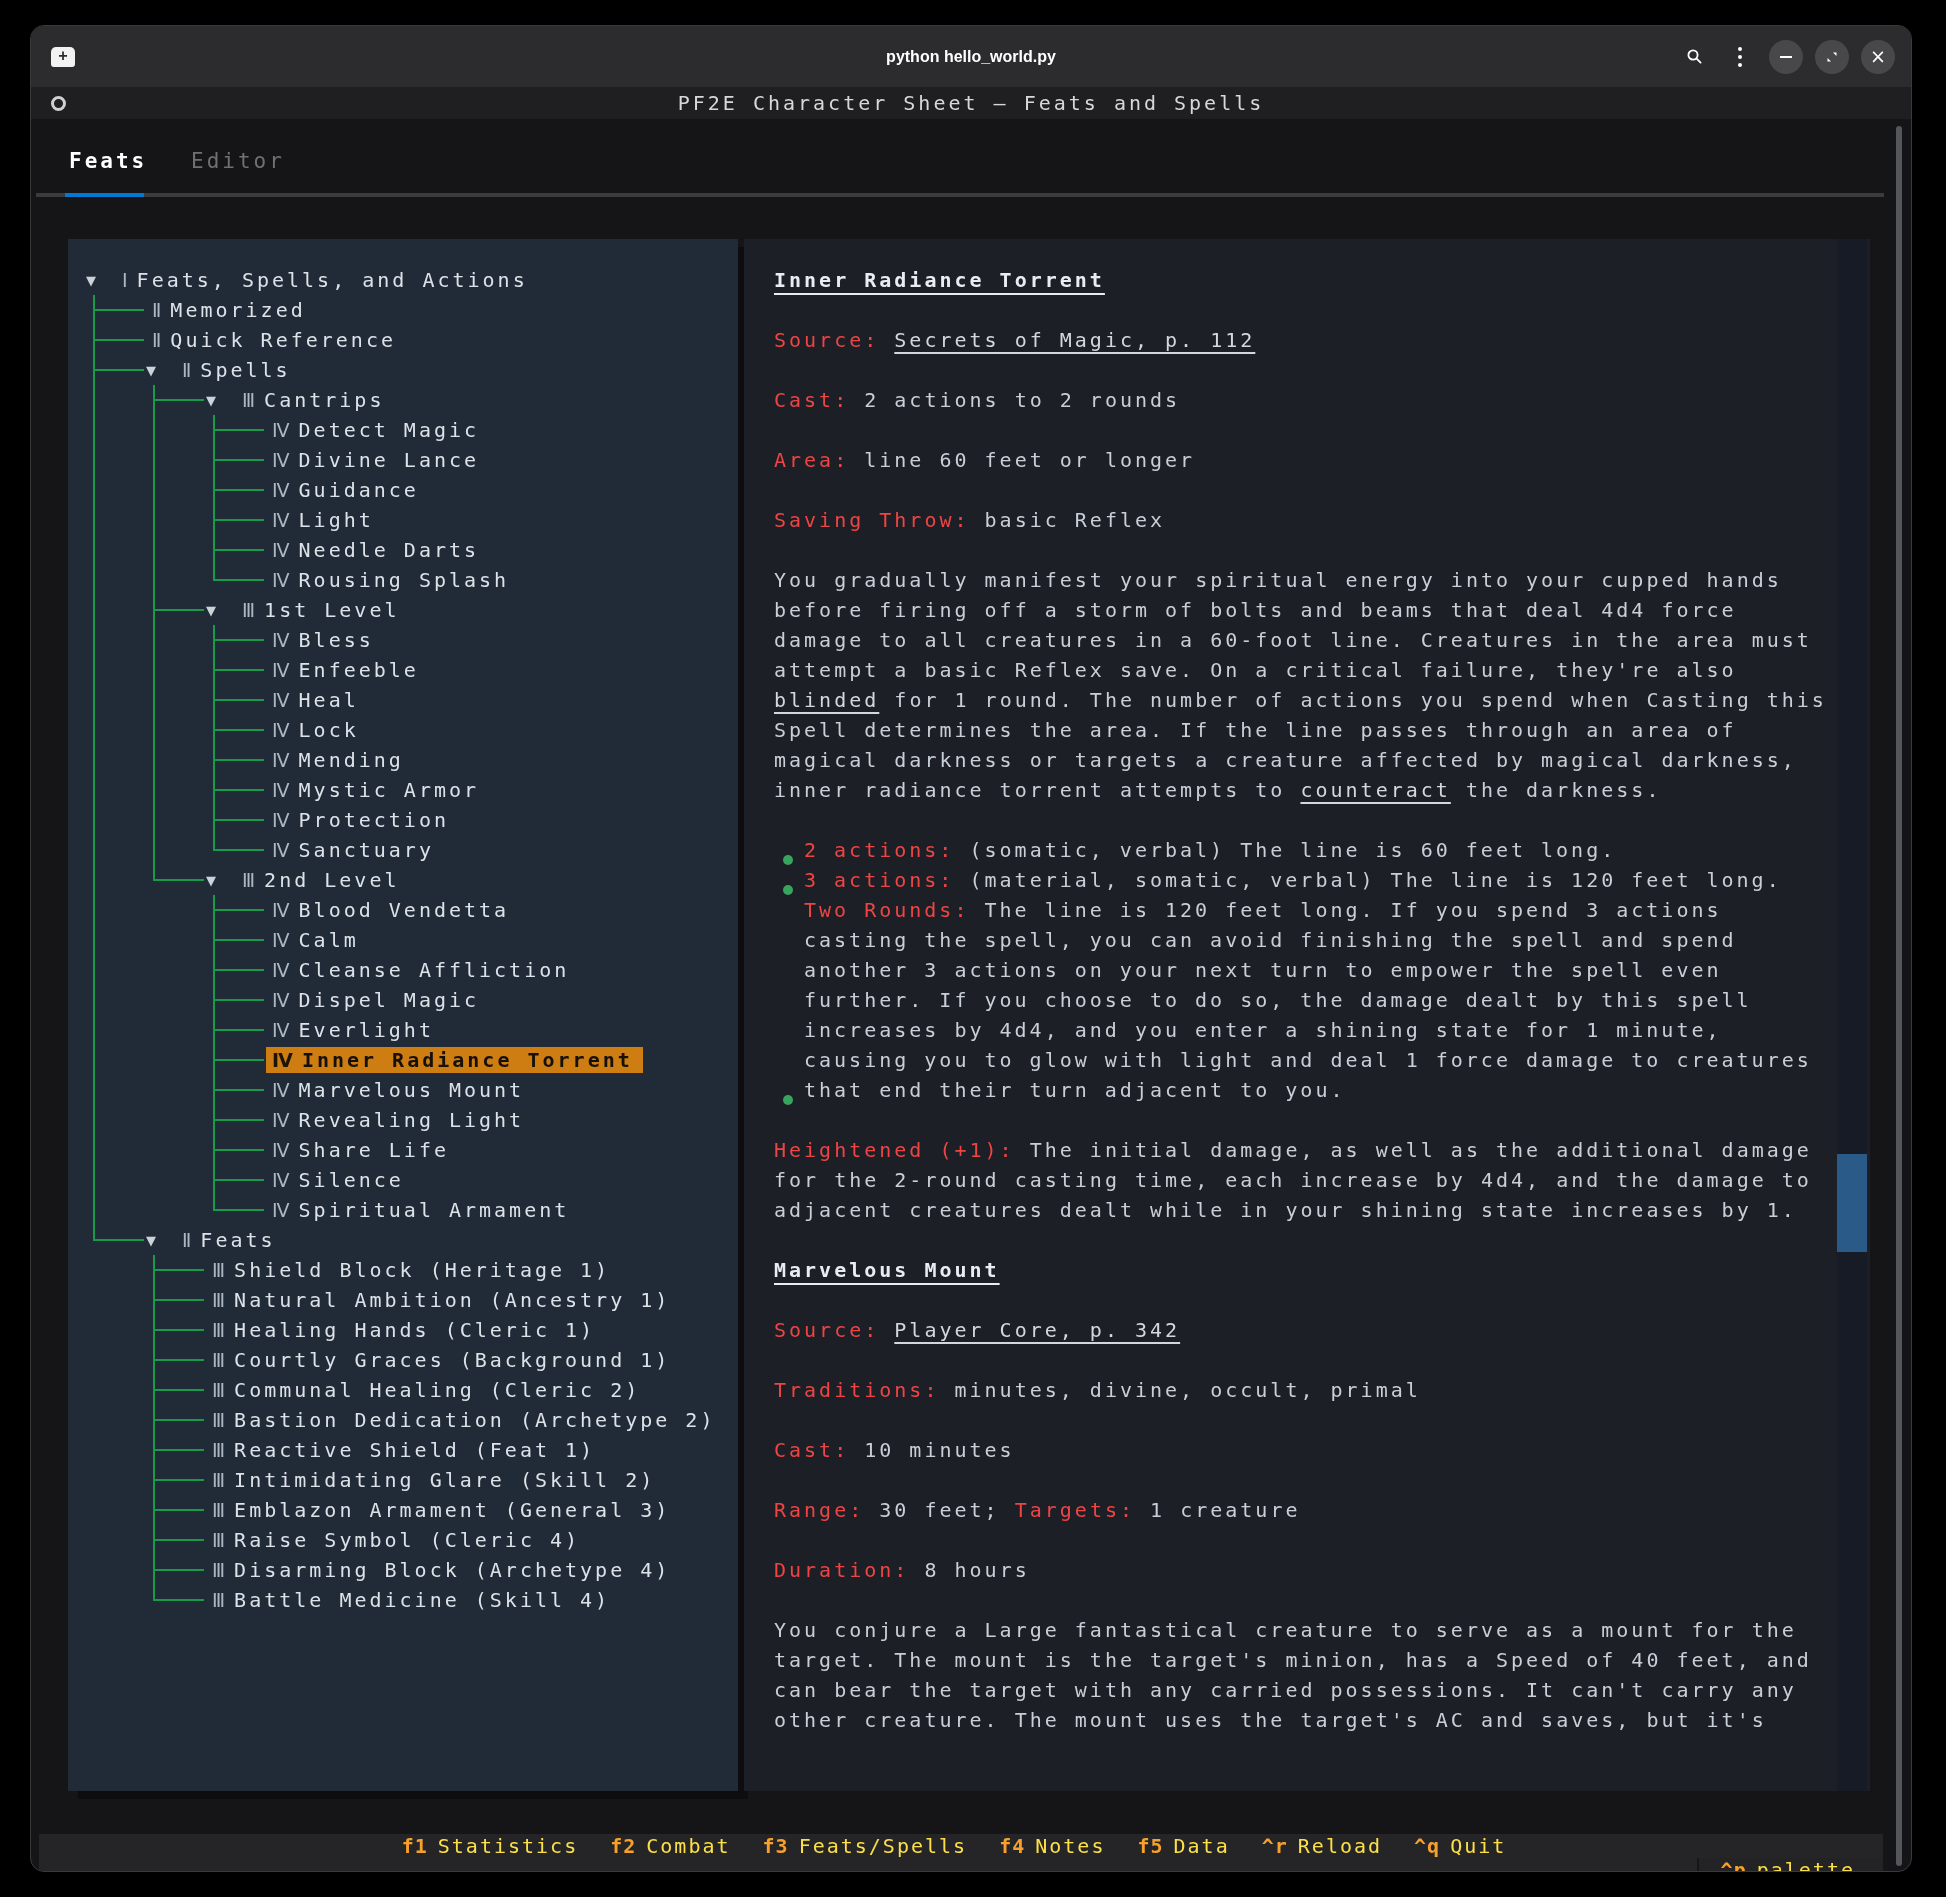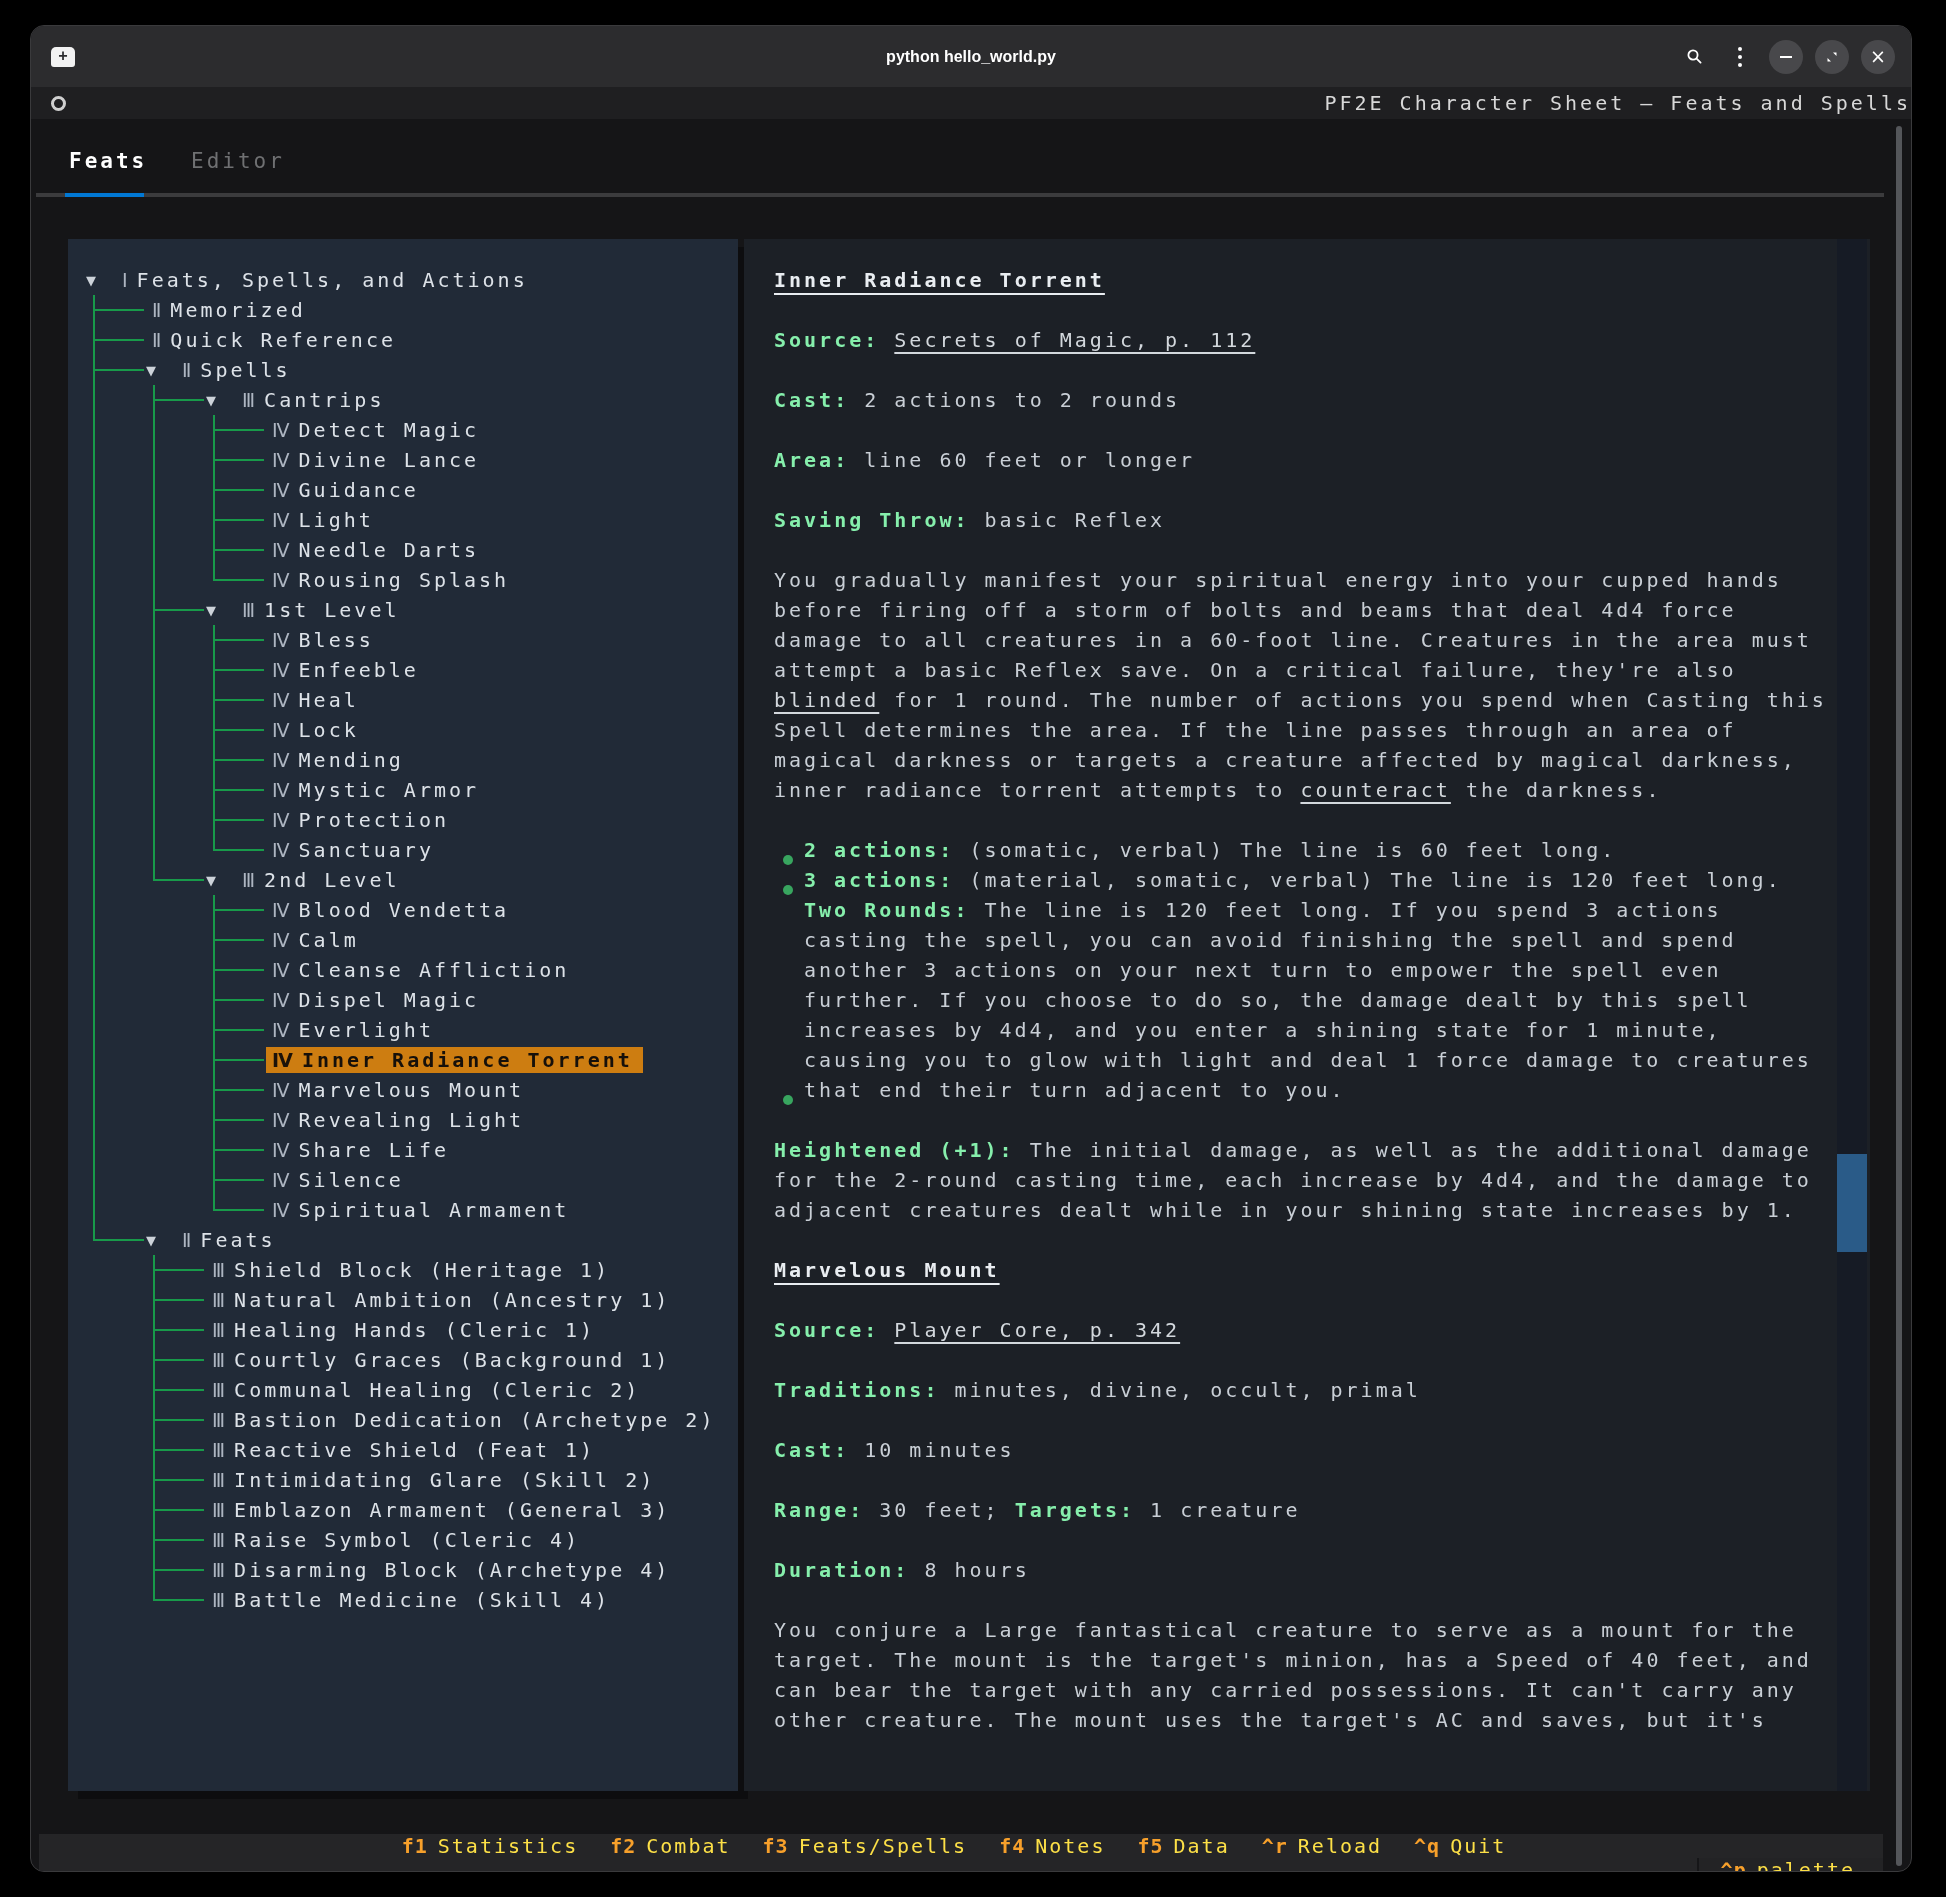--- a/index.html
+++ b/index.html
@@ -31,7 +31,7 @@
   .close-x { font-size:19px; color:#fff; font-family:"DejaVu Sans",sans-serif; line-height:1; }
   
   .app-header { position:relative; height:32px; background:#1f1f21; display:flex; align-items:center; }
-  .app-header-title { position:absolute; left:0; right:0; text-align:right; color:#d8d8d8;
+  .app-header-title { position:absolute; left:0; right:0; text-align:center; color:#d8d8d8;
     font-size:20px; letter-spacing:3px; }
   .ring-icon { position:absolute; left:20px; width:15px; height:15px; border:3px solid #cfcfcf; border-radius:50%; }
   

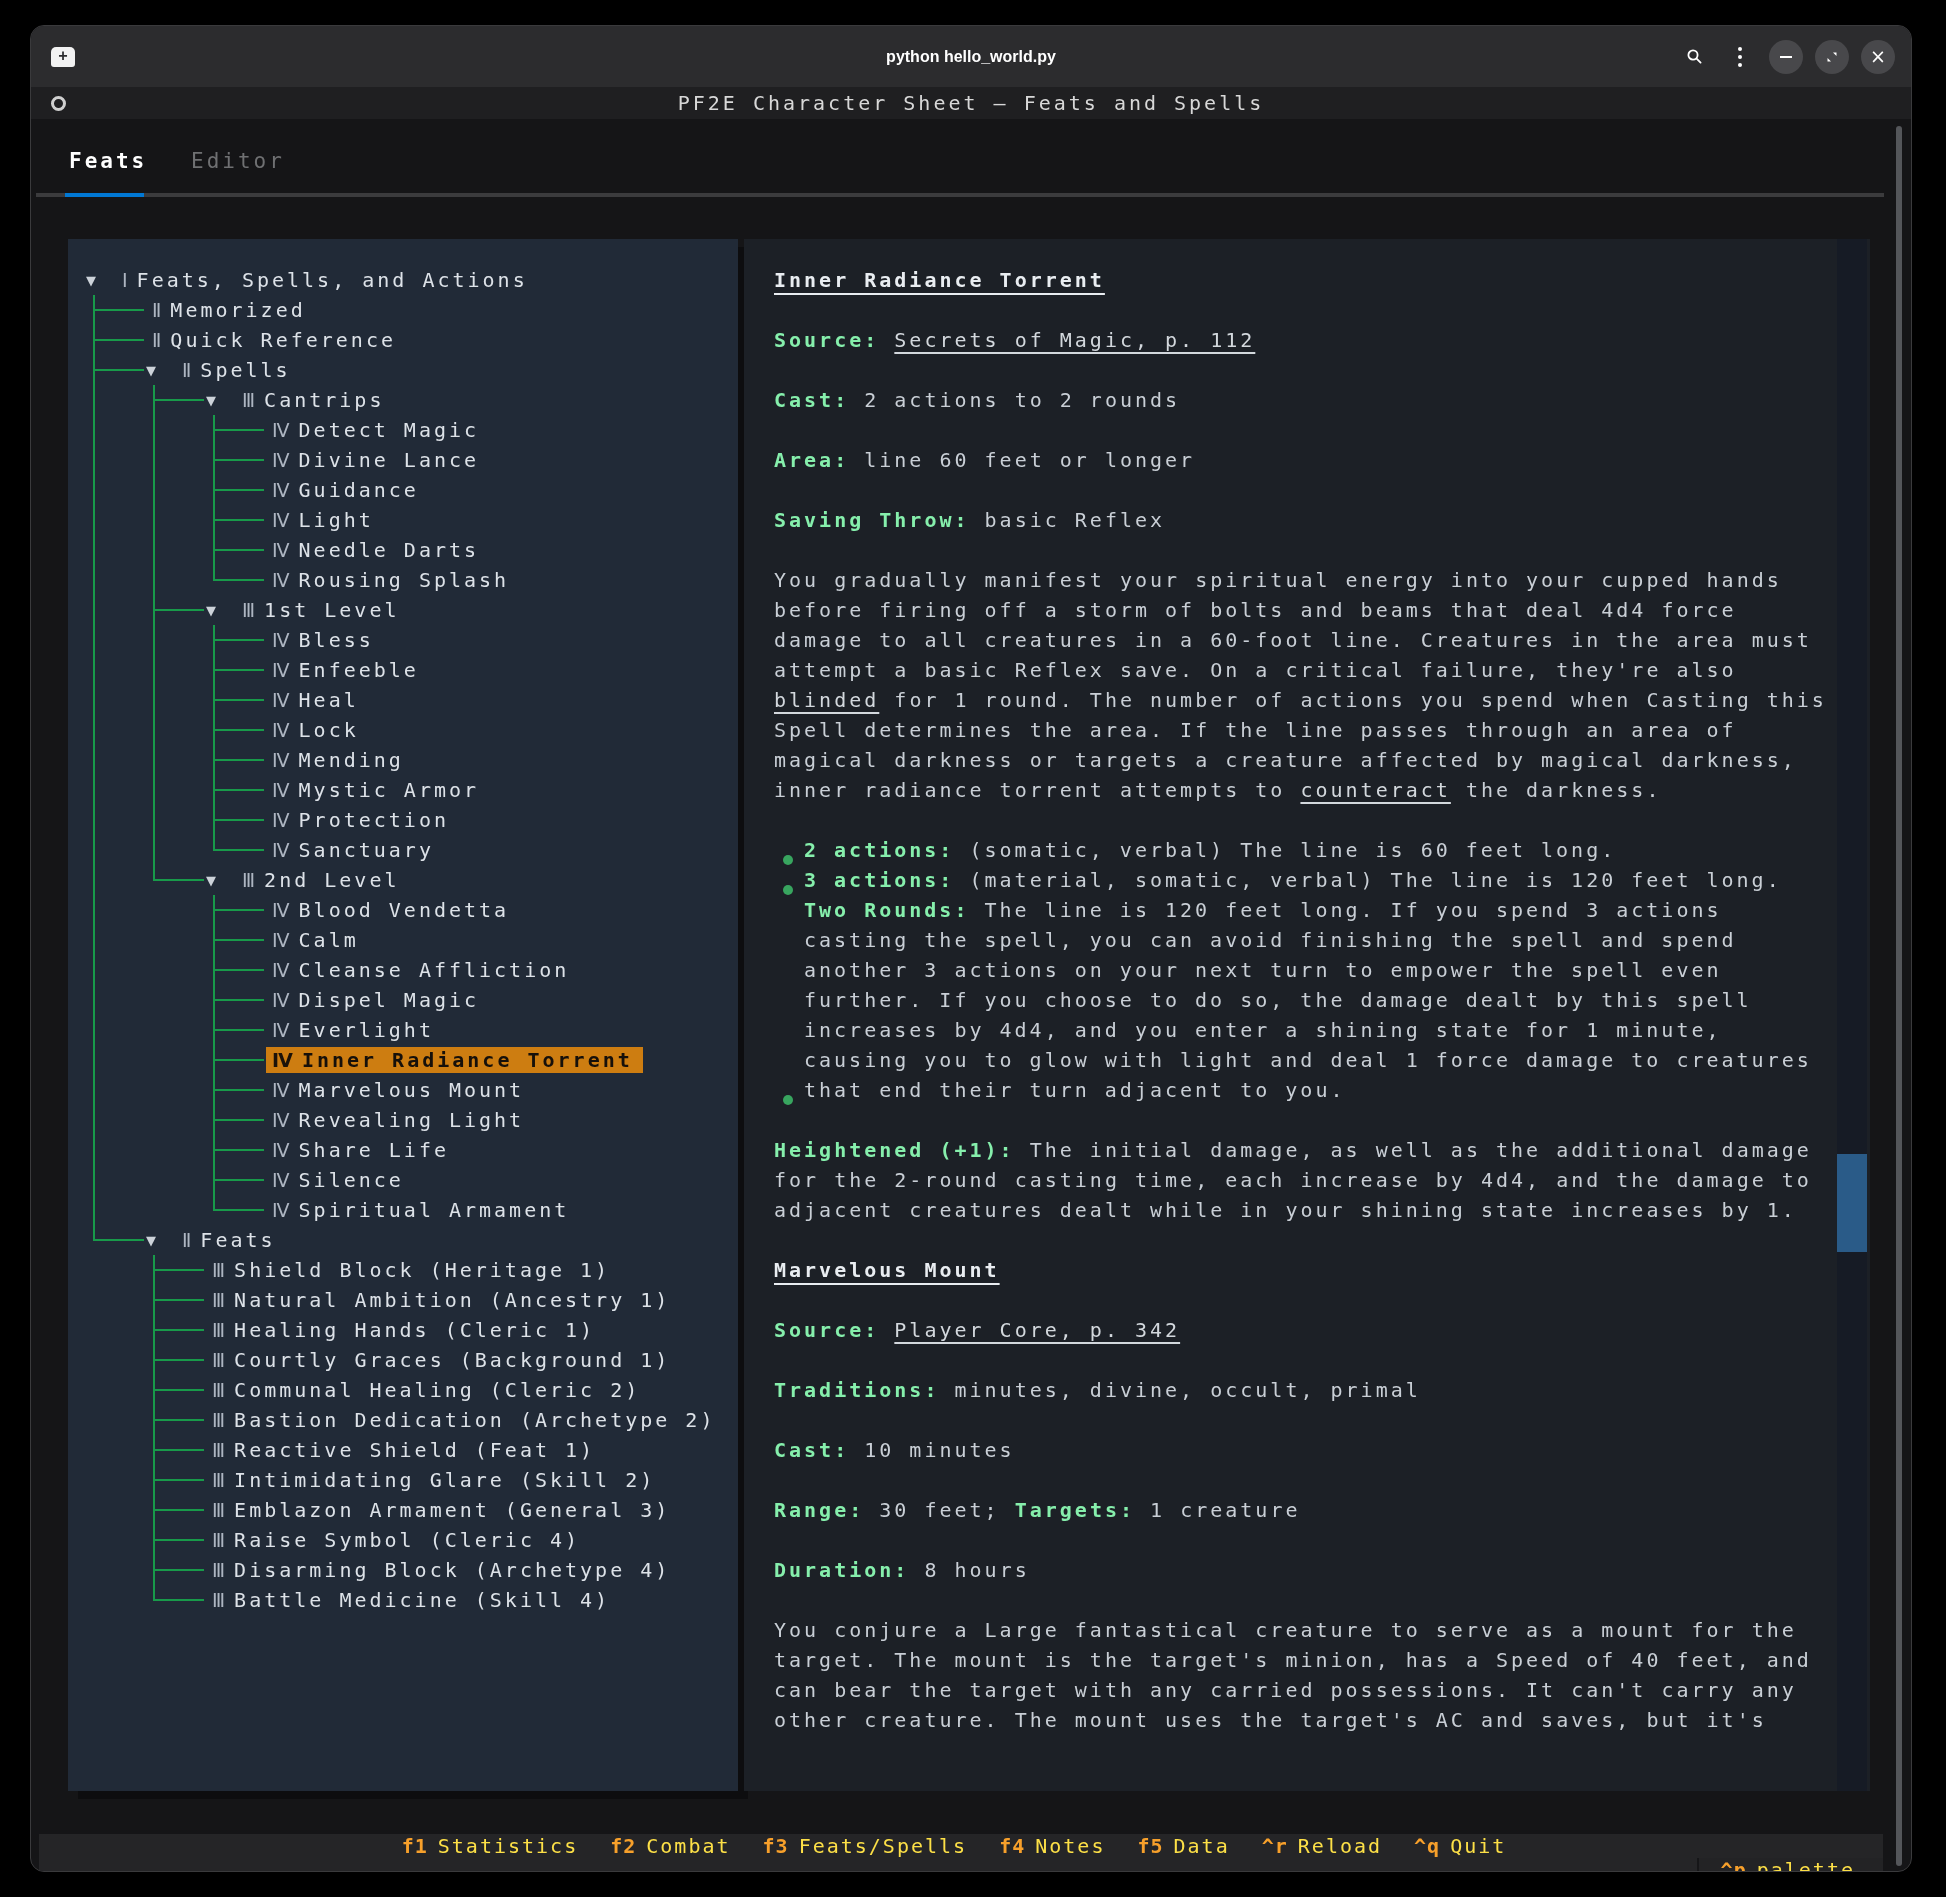--- a/index.html
+++ b/index.html
@@ -65,7 +65,7 @@
   .md-content { width:1063px; }
   .blk { margin:0 0 30px 0; font-size:20px; line-height:30px; letter-spacing:3px; color:#c9cfd6; }
   .blk.h2 { color:#e9edf1; font-weight:bold; text-decoration:underline; text-underline-offset:6px; }
-  .run-bold { color:#86efac; font-weight:bold; }
+  .run-bold { color:#ef4444; font-weight:normal; }
   .mdlink { color:#d3d8dd; text-decoration:underline; text-underline-offset:5px; cursor:pointer; }
   ul.blk { list-style:none; padding:0; }
   ul.blk li { display:flex;align-items:flex-end; }

